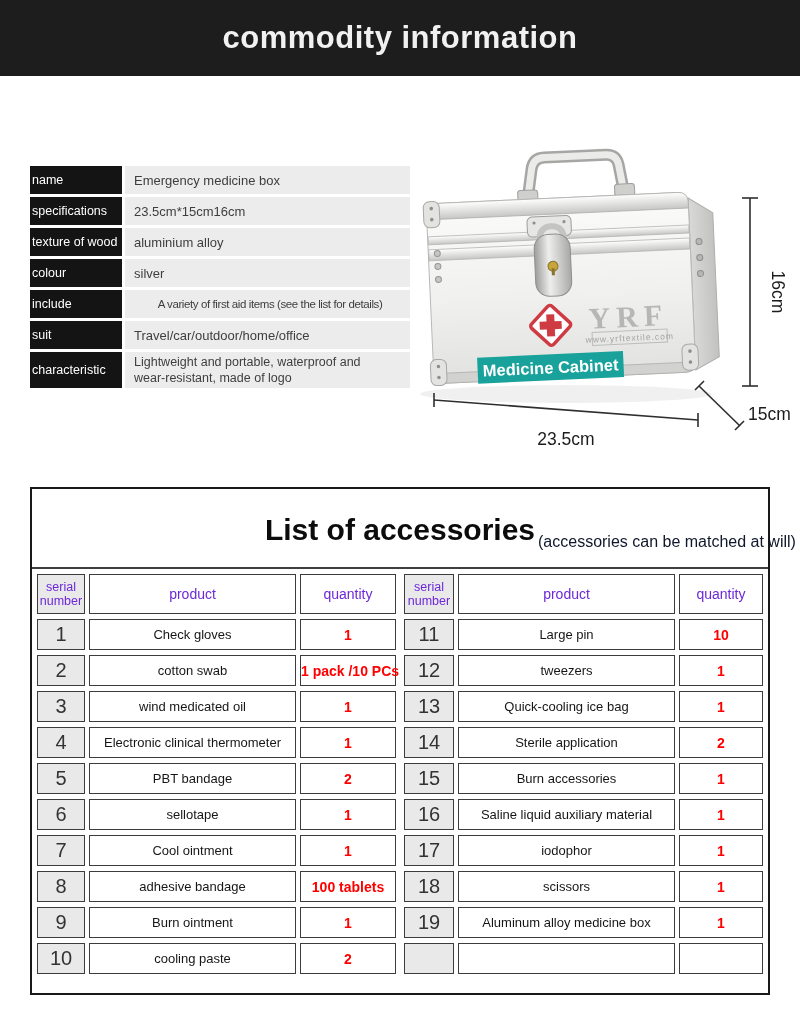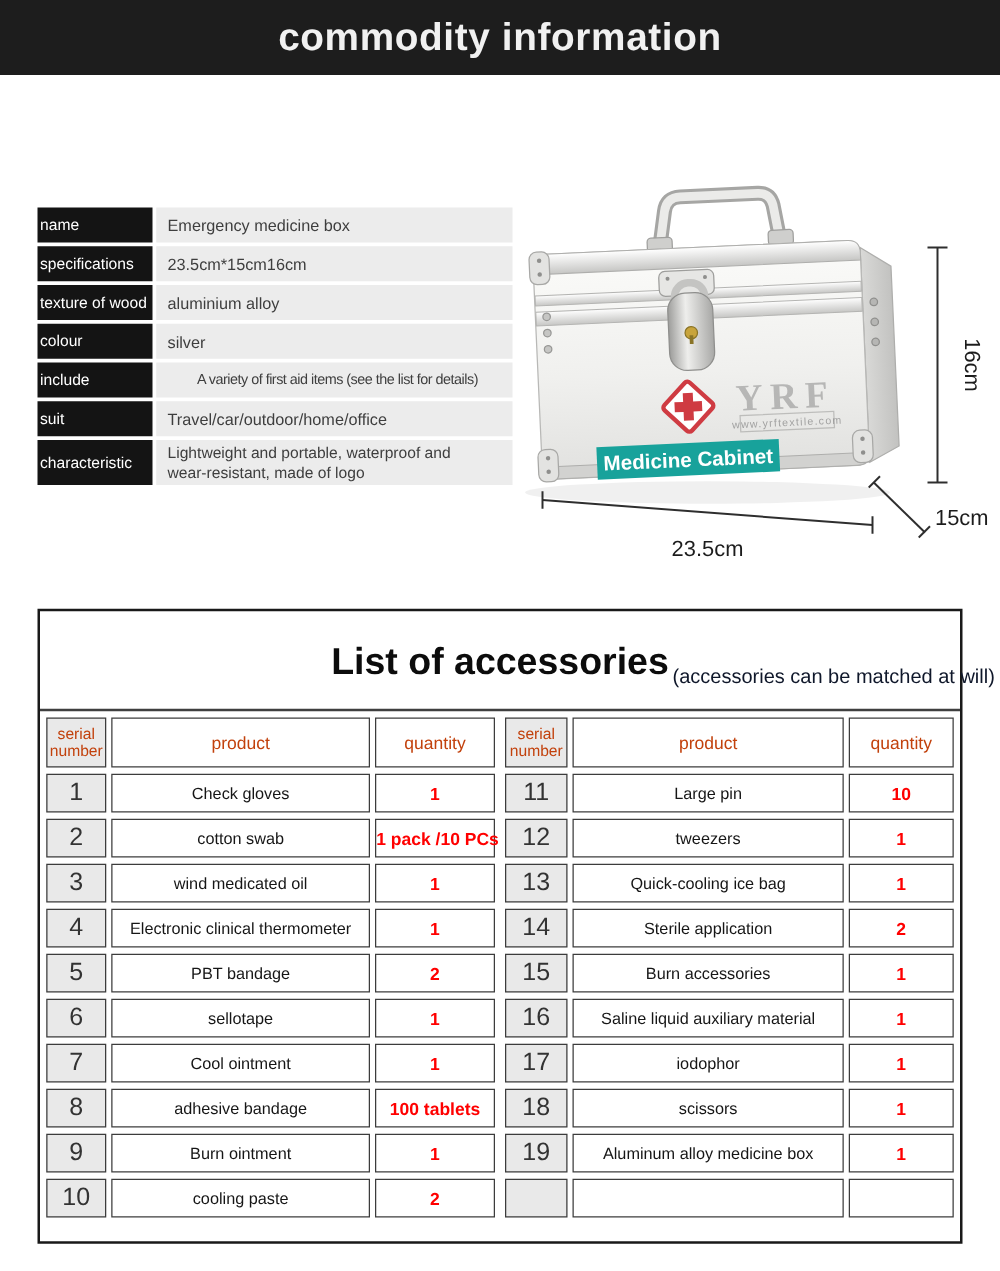--- a/index.html
+++ b/index.html
@@ -10,7 +10,7 @@
 
   
   .top-banner {
-    position:absolute; left:0; top:0; width:800px; height:60px;
+    position:absolute; left:0; top:0; width:800px; height:76px;
     background:#1d1d1d; display:flex; align-items:center; justify-content:center;text-align:center;
   }
   .top-banner .title {

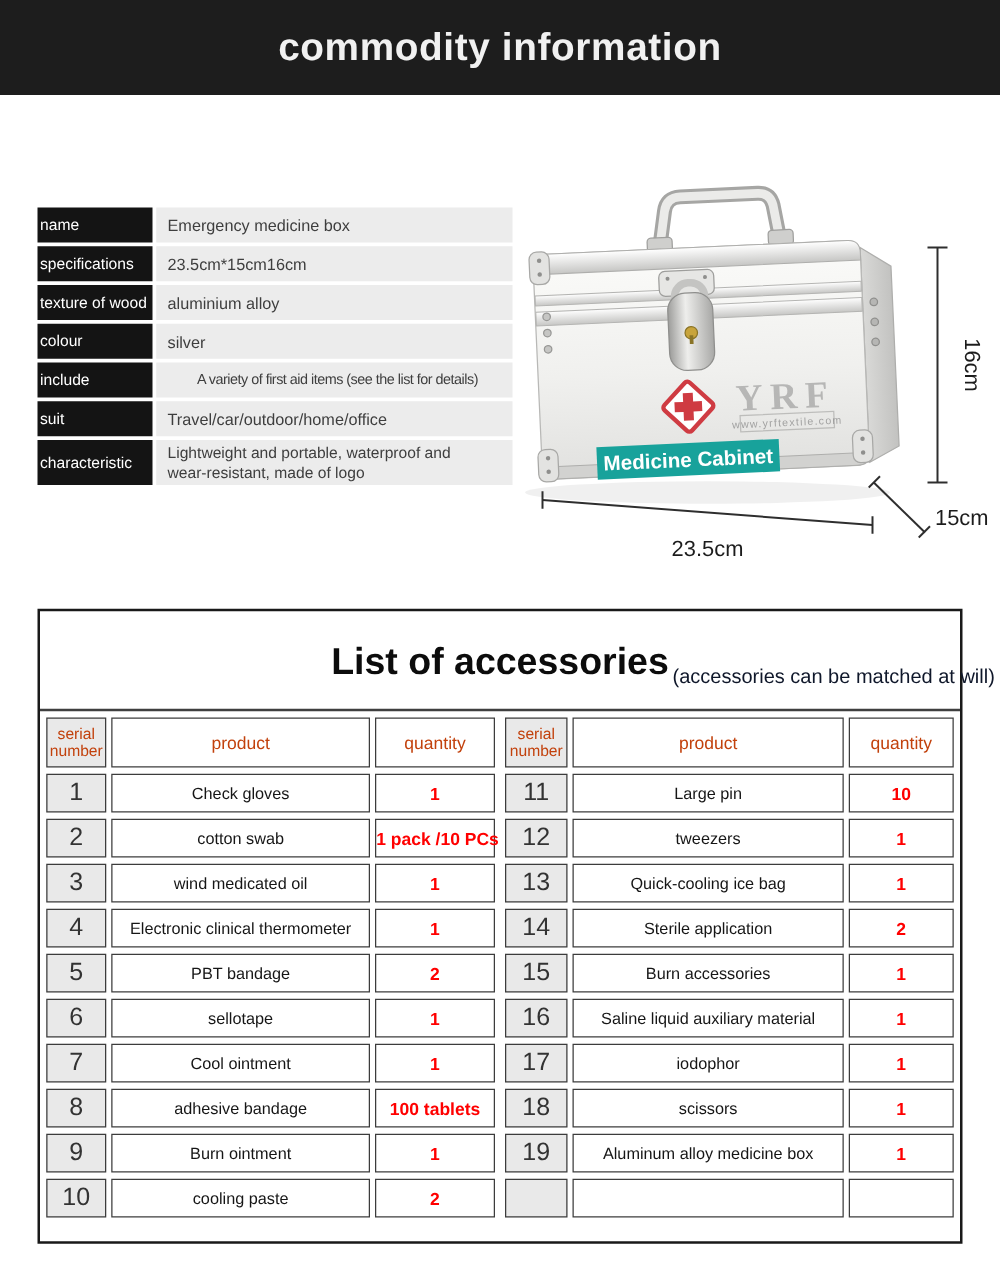--- a/index.html
+++ b/index.html
@@ -59,7 +59,7 @@
   .acc th, .acc td {
     border:1.5px solid #3c3c3c; text-align:center; vertical-align:middle; padding:0;
   }
-  .acc th { height:38px; font-weight:normal; background:#ffffff; font-size:14px; color:#c2410c; }
+  .acc th { height:38px; font-weight:normal; background:#ffffff; font-size:14px; color:#6d28d9; }
   .acc th.serial-h { background:#e9e9e9; font-size:12.5px; line-height:1.15; }
   .acc td { height:29px; background:#ffffff; }
   .acc td.serial { background:#e9e9e9; font-size:20px; color:#333333; }

